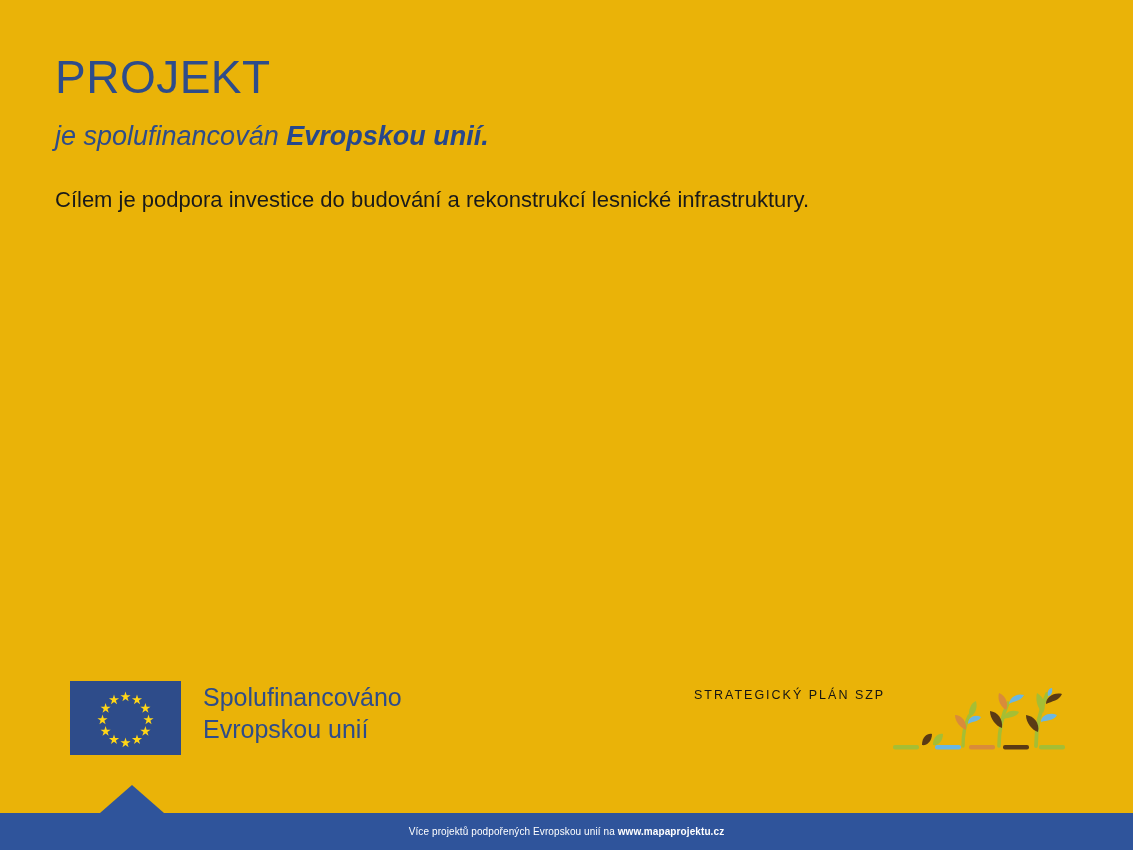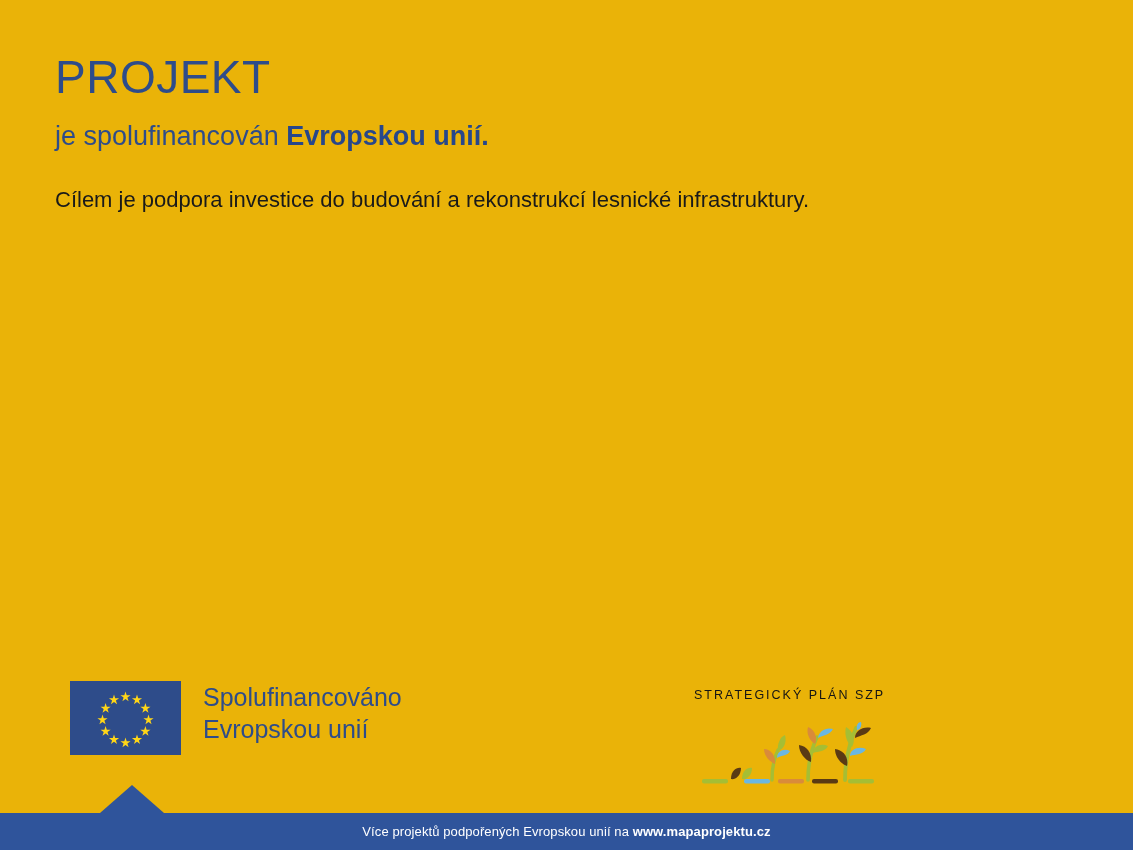--- a/index.html
+++ b/index.html
@@ -57,6 +57,7 @@
     color: #2E4C8A;
     margin: 0 0 34px 0;
     line-height: 1.2;
+    font-style: italic;
   }
   .cofinance-line .strong {
     font-weight: 700;

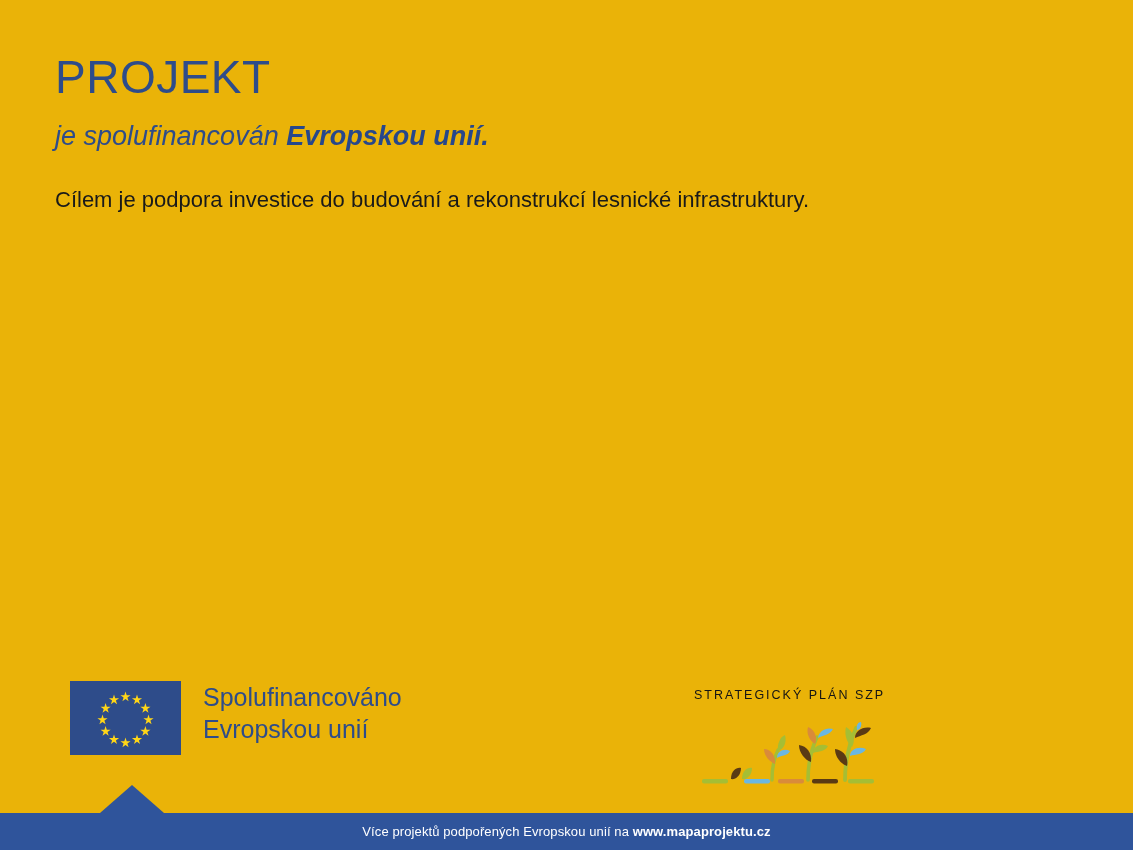--- a/index.html
+++ b/index.html
@@ -105,9 +105,8 @@
     left: 694px;
     top: 688px;
     display: flex;
-    align-items: center;
+    align-items: flex-start;
     gap: 6px;
-    flex-direction: column;
   }
   .szp-text {
     font-family: "Liberation Sans", sans-serif;

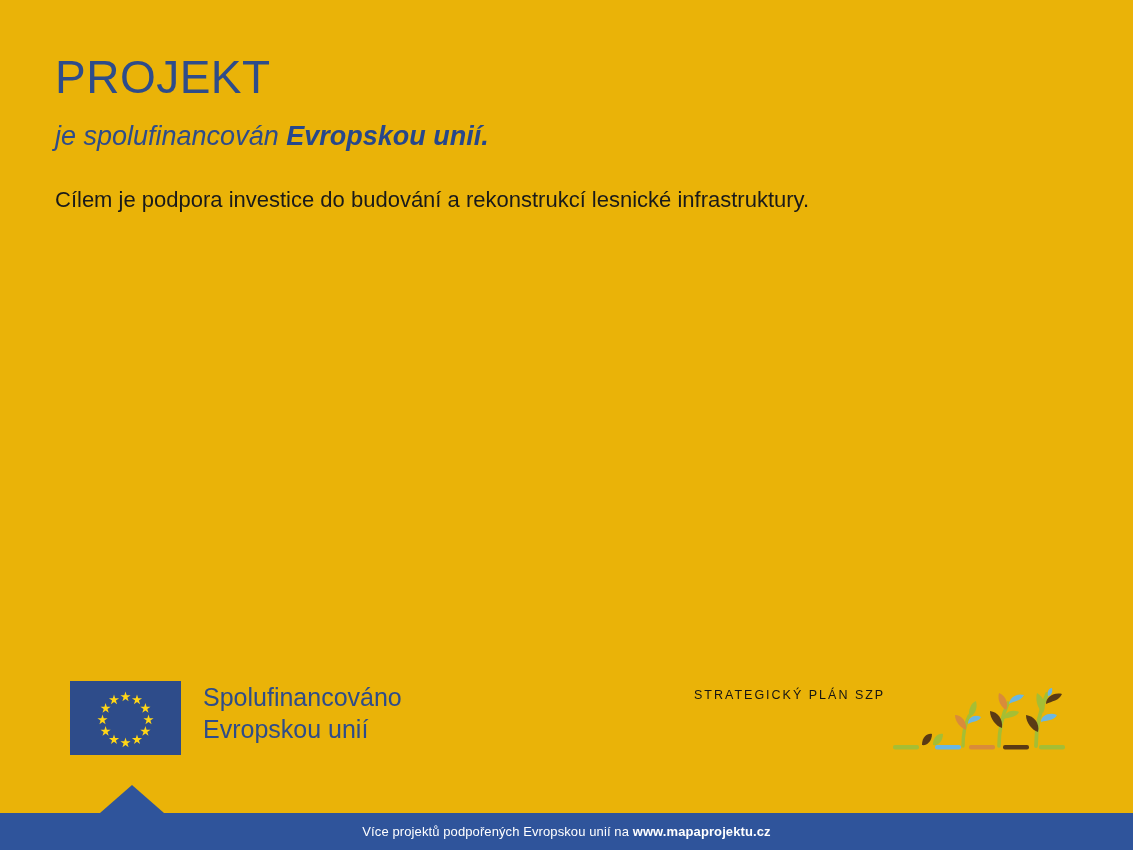--- a/index.html
+++ b/index.html
@@ -133,7 +133,7 @@
   }
   .footer-text {
     font-family: "Liberation Sans", sans-serif;
-    font-size: 13px;
+    font-size: 10px;
     font-weight: 400;
     color: #ffffff;
     letter-spacing: 0.1px;

